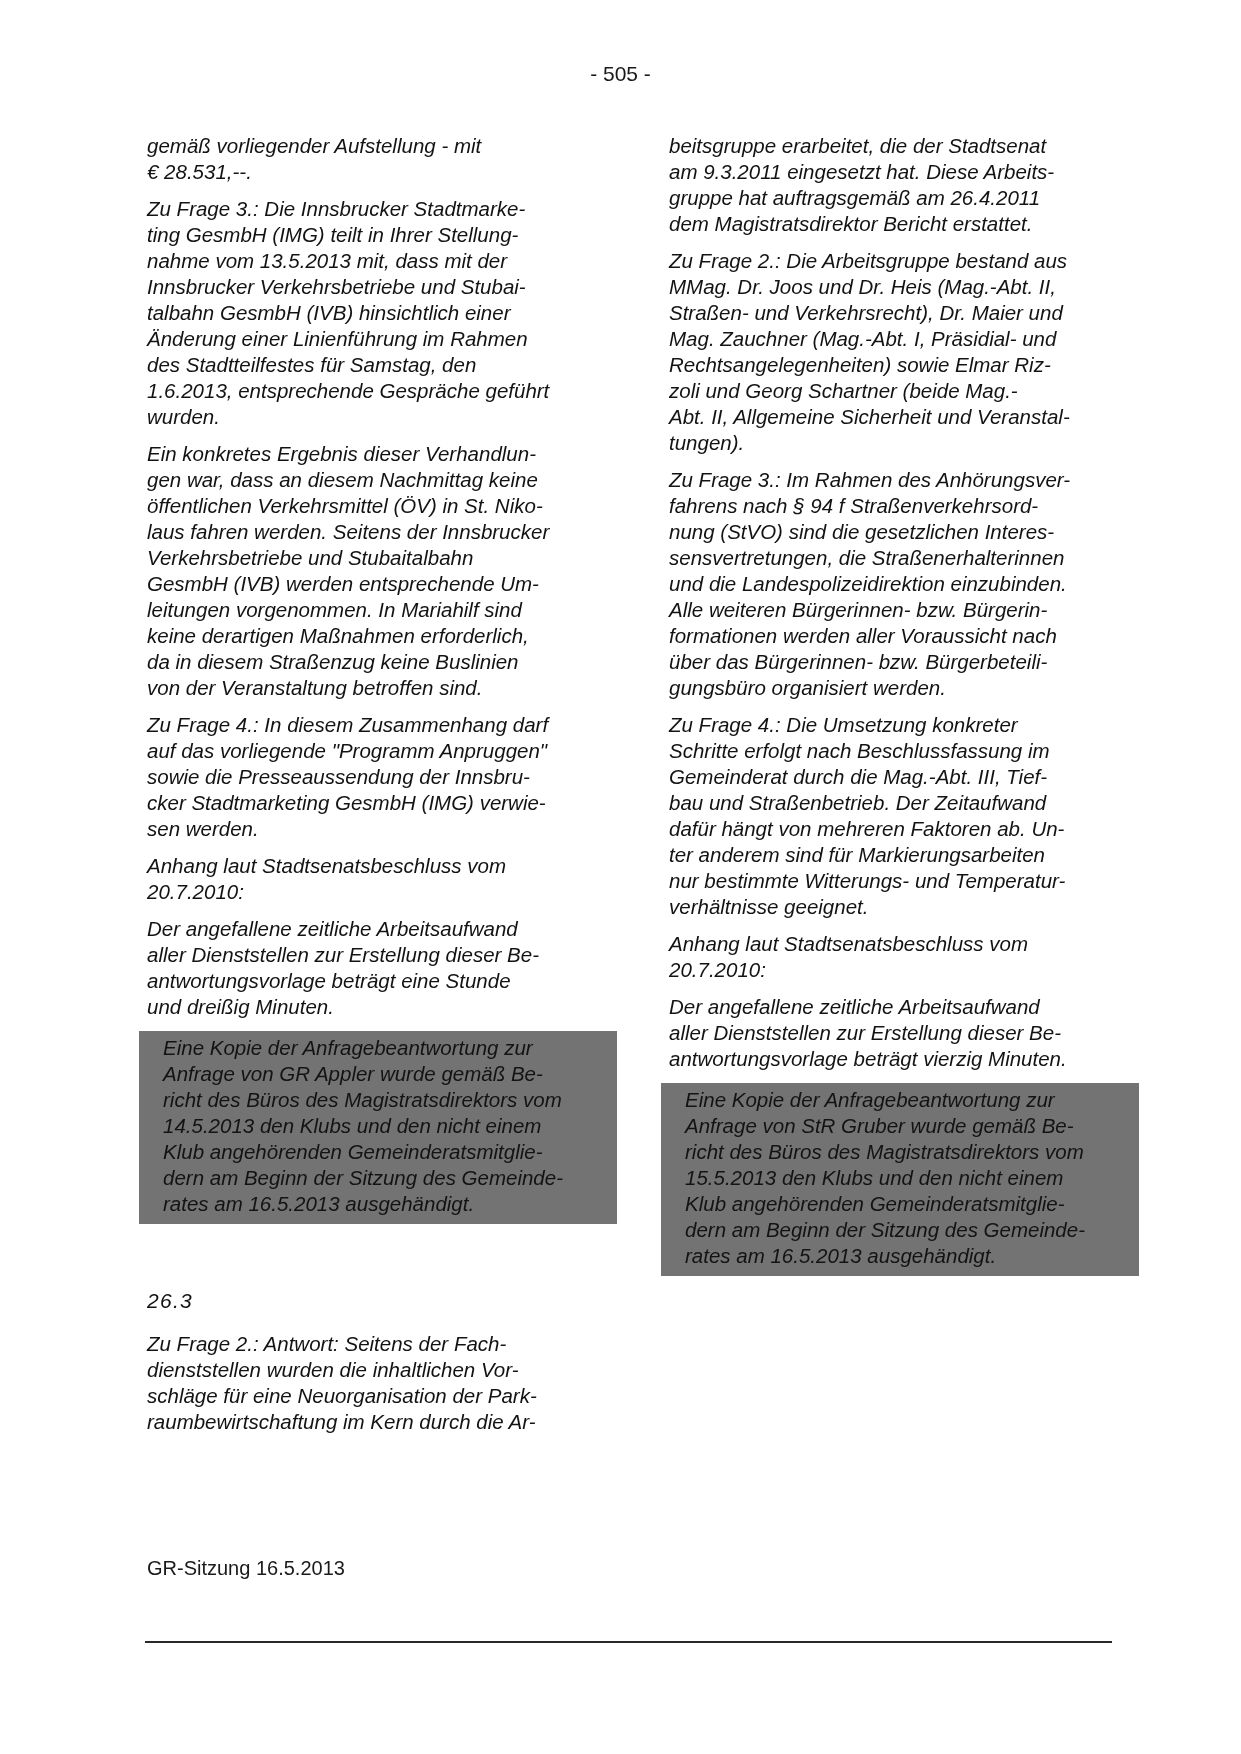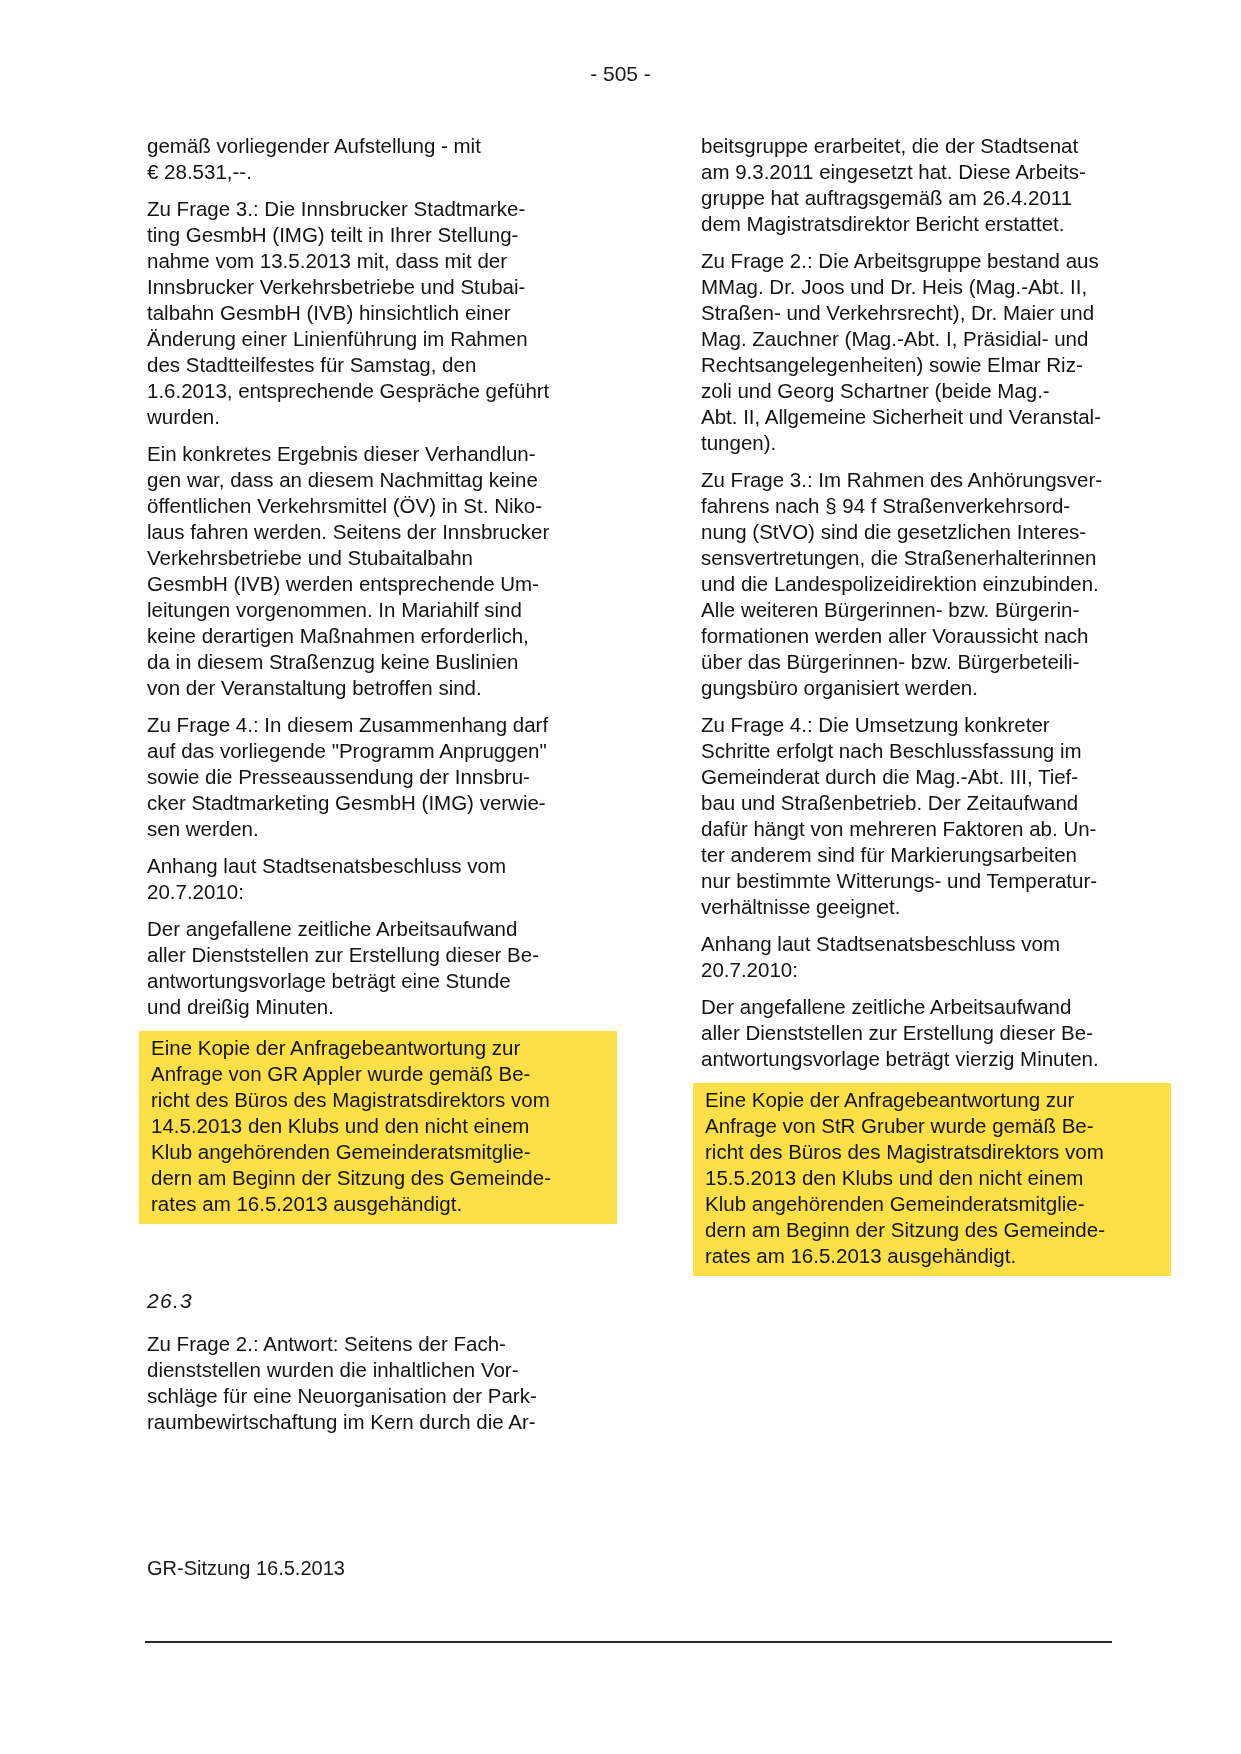--- a/index.html
+++ b/index.html
@@ -40,6 +40,7 @@
     line-height: 26px;
     white-space: pre-line;
     color: #131313;
+    font-style: italic;
   }
   .para.hl {
     background: #fde047;

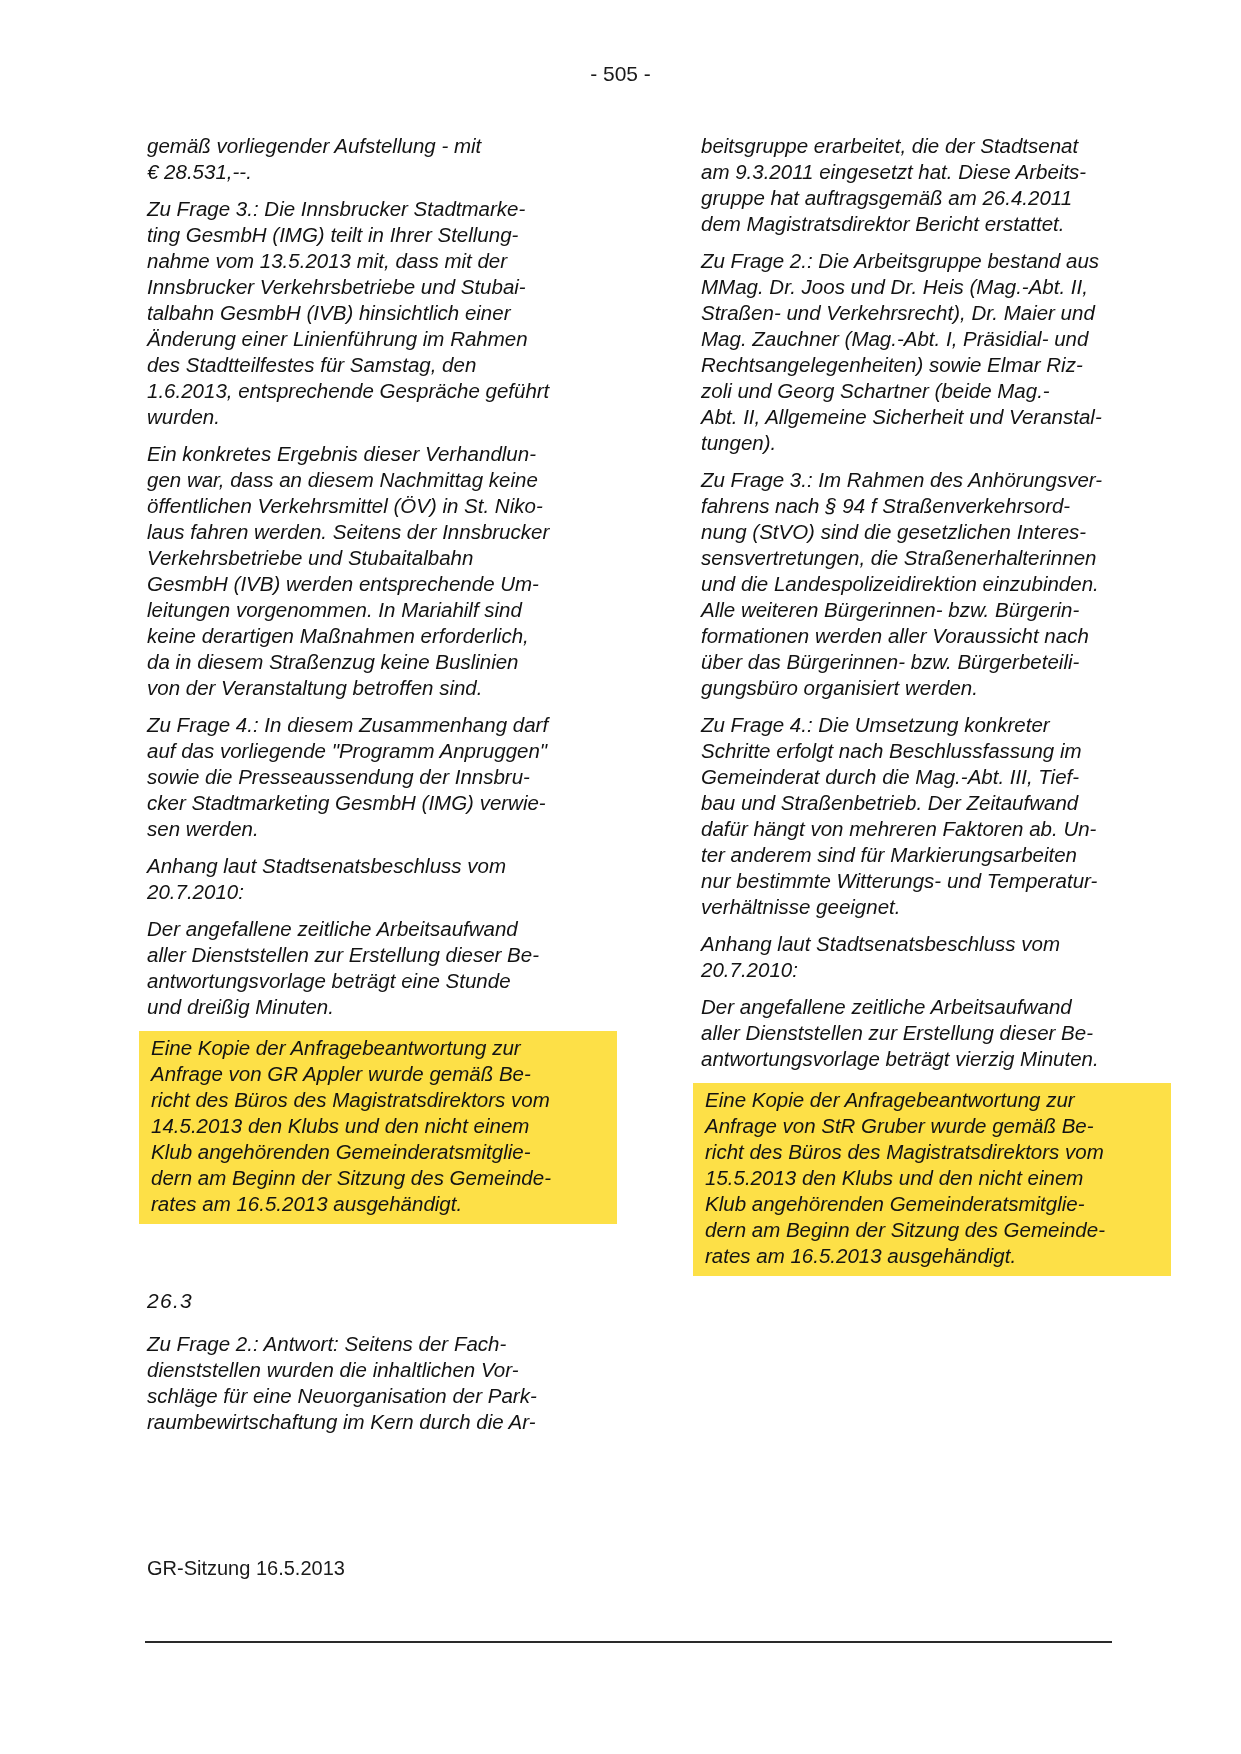--- a/index.html
+++ b/index.html
@@ -33,7 +33,7 @@
     width: 460px;
   }
   .col-left  { left: 147px; }
-  .col-right { left: 701px; }
+  .col-right { left: 669px; }
   .para {
     margin: 0 0 11px 0;
     font-size: 20.5px;

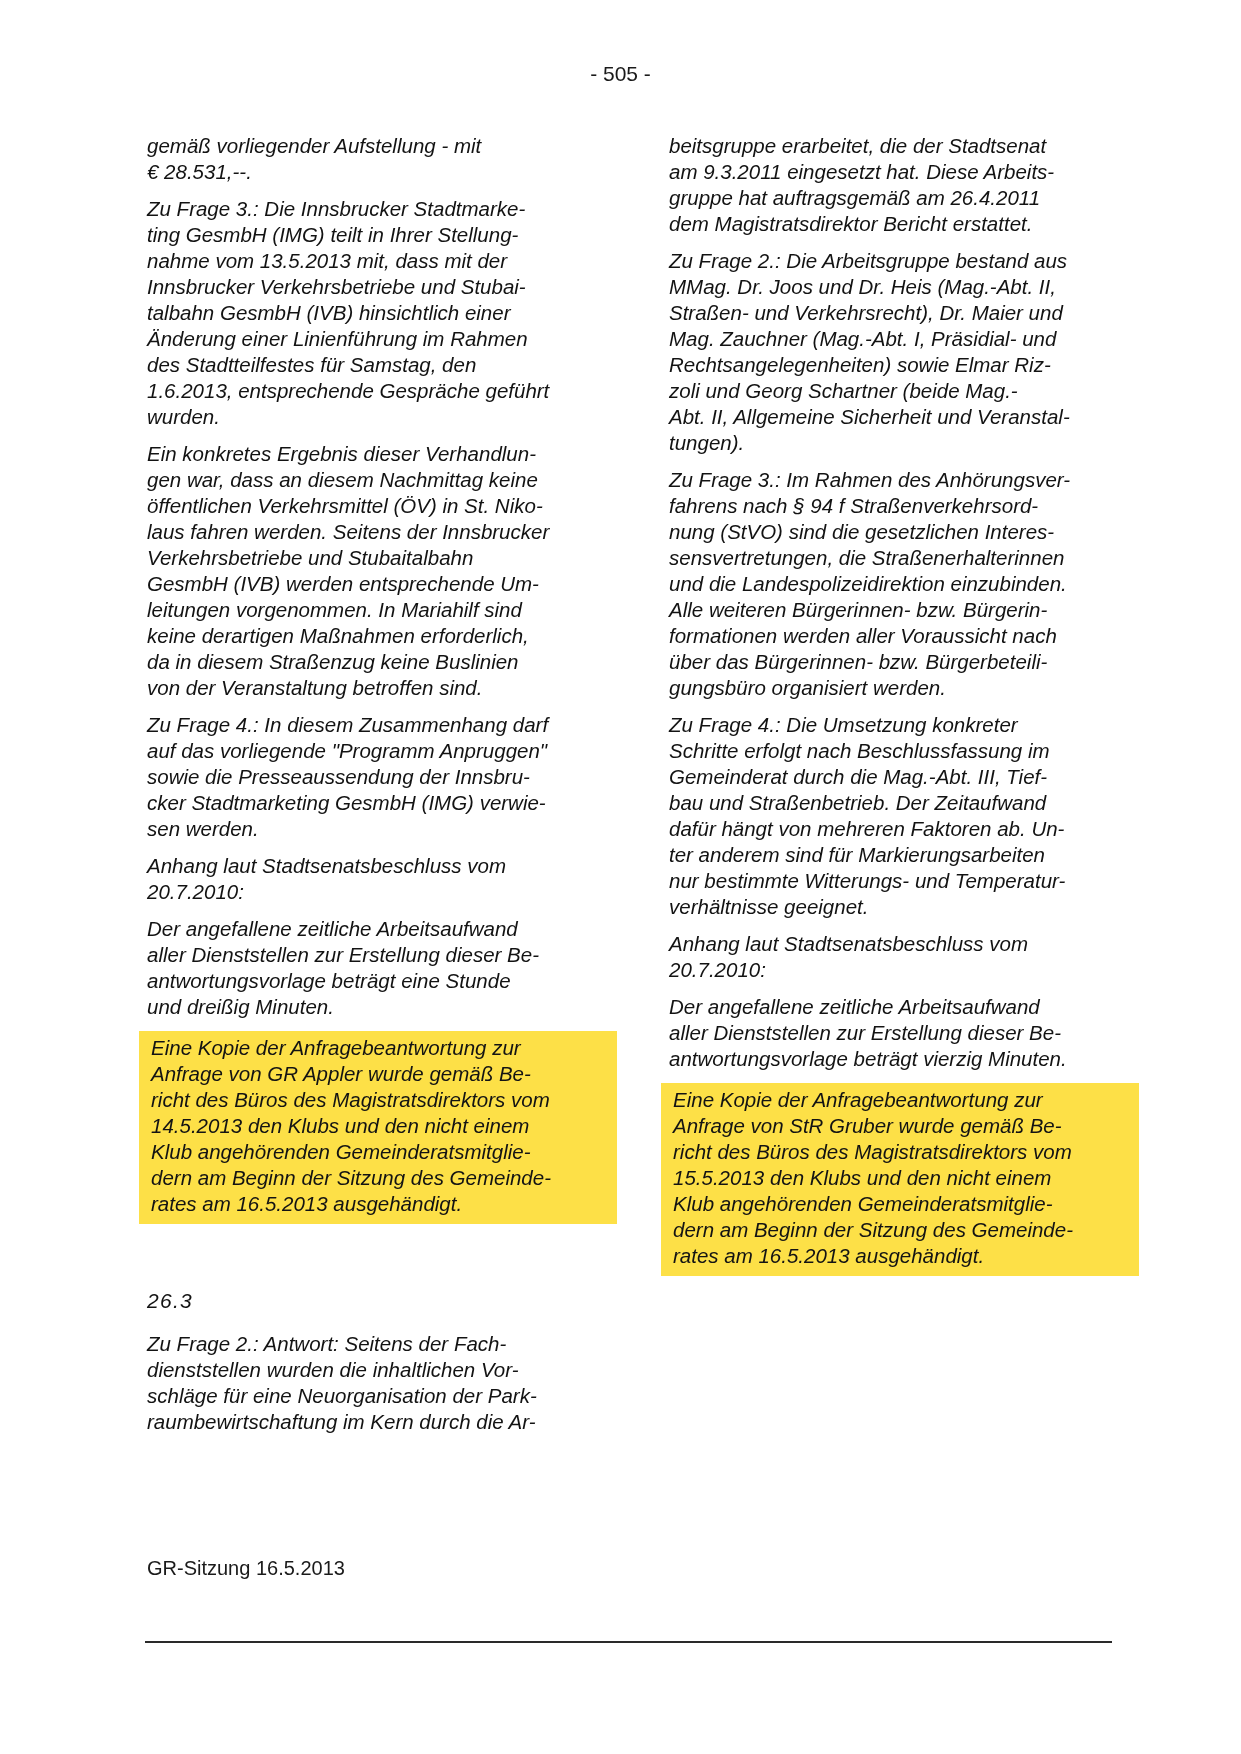--- a/index.html
+++ b/index.html
@@ -43,8 +43,8 @@
     font-style: italic;
   }
   .para.hl {
-    background: #fde047;
-    padding: 4px 10px 7px 12px;
+    background: #737373;
+    padding: 4px 10px 7px 24px;
     margin: 0 -10px 11px -8px;
   }
   .section-heading {

